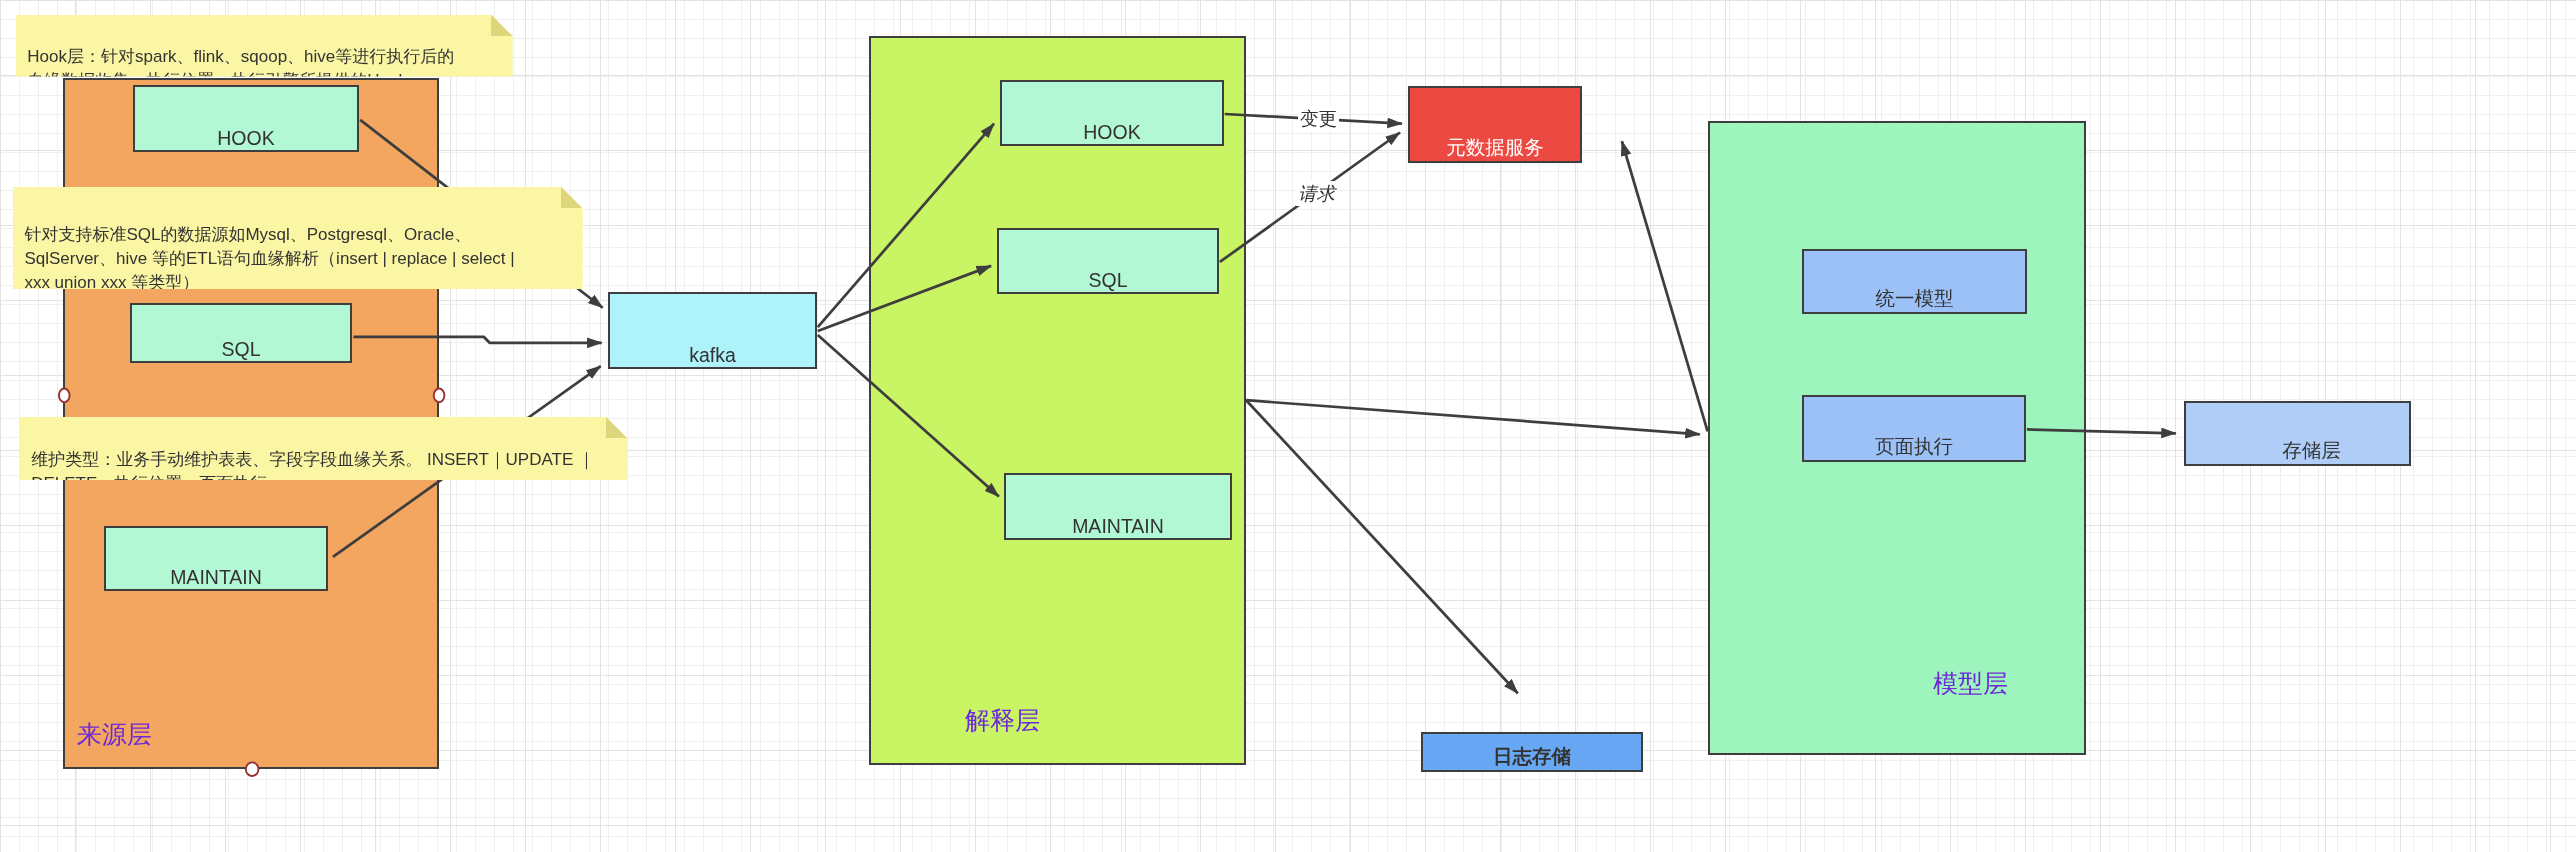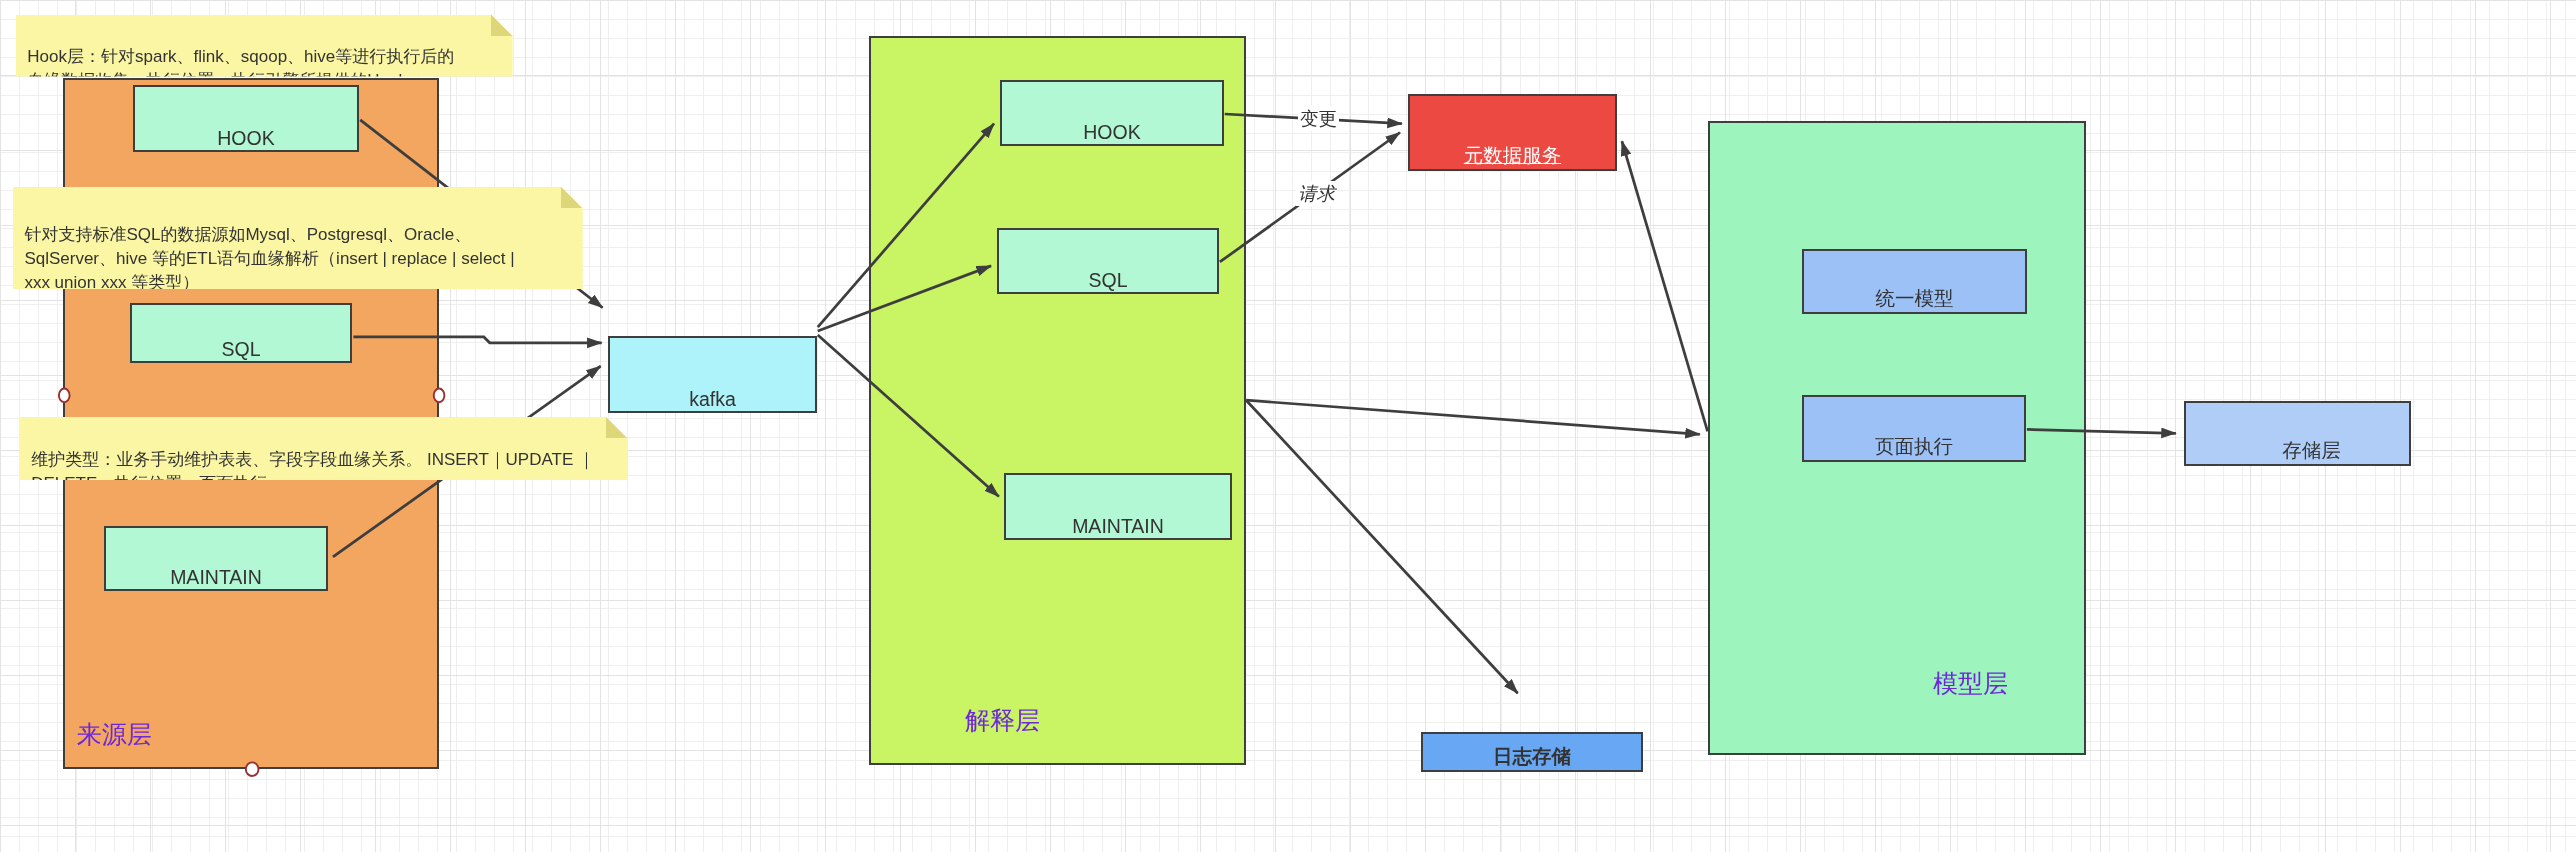--- a/index.html
+++ b/index.html
@@ -111,7 +111,7 @@
     <span>kafka</span>
   </div>
 
-  <div class="shape red z2" style="left:1408px;top:94px;width:209px;height:77px;text-decoration:underline;">
+  <div class="shape red z2" style="left:1408px;top:86px;width:174px;height:77px;">
     <span>元数据服务</span>
   </div>
 

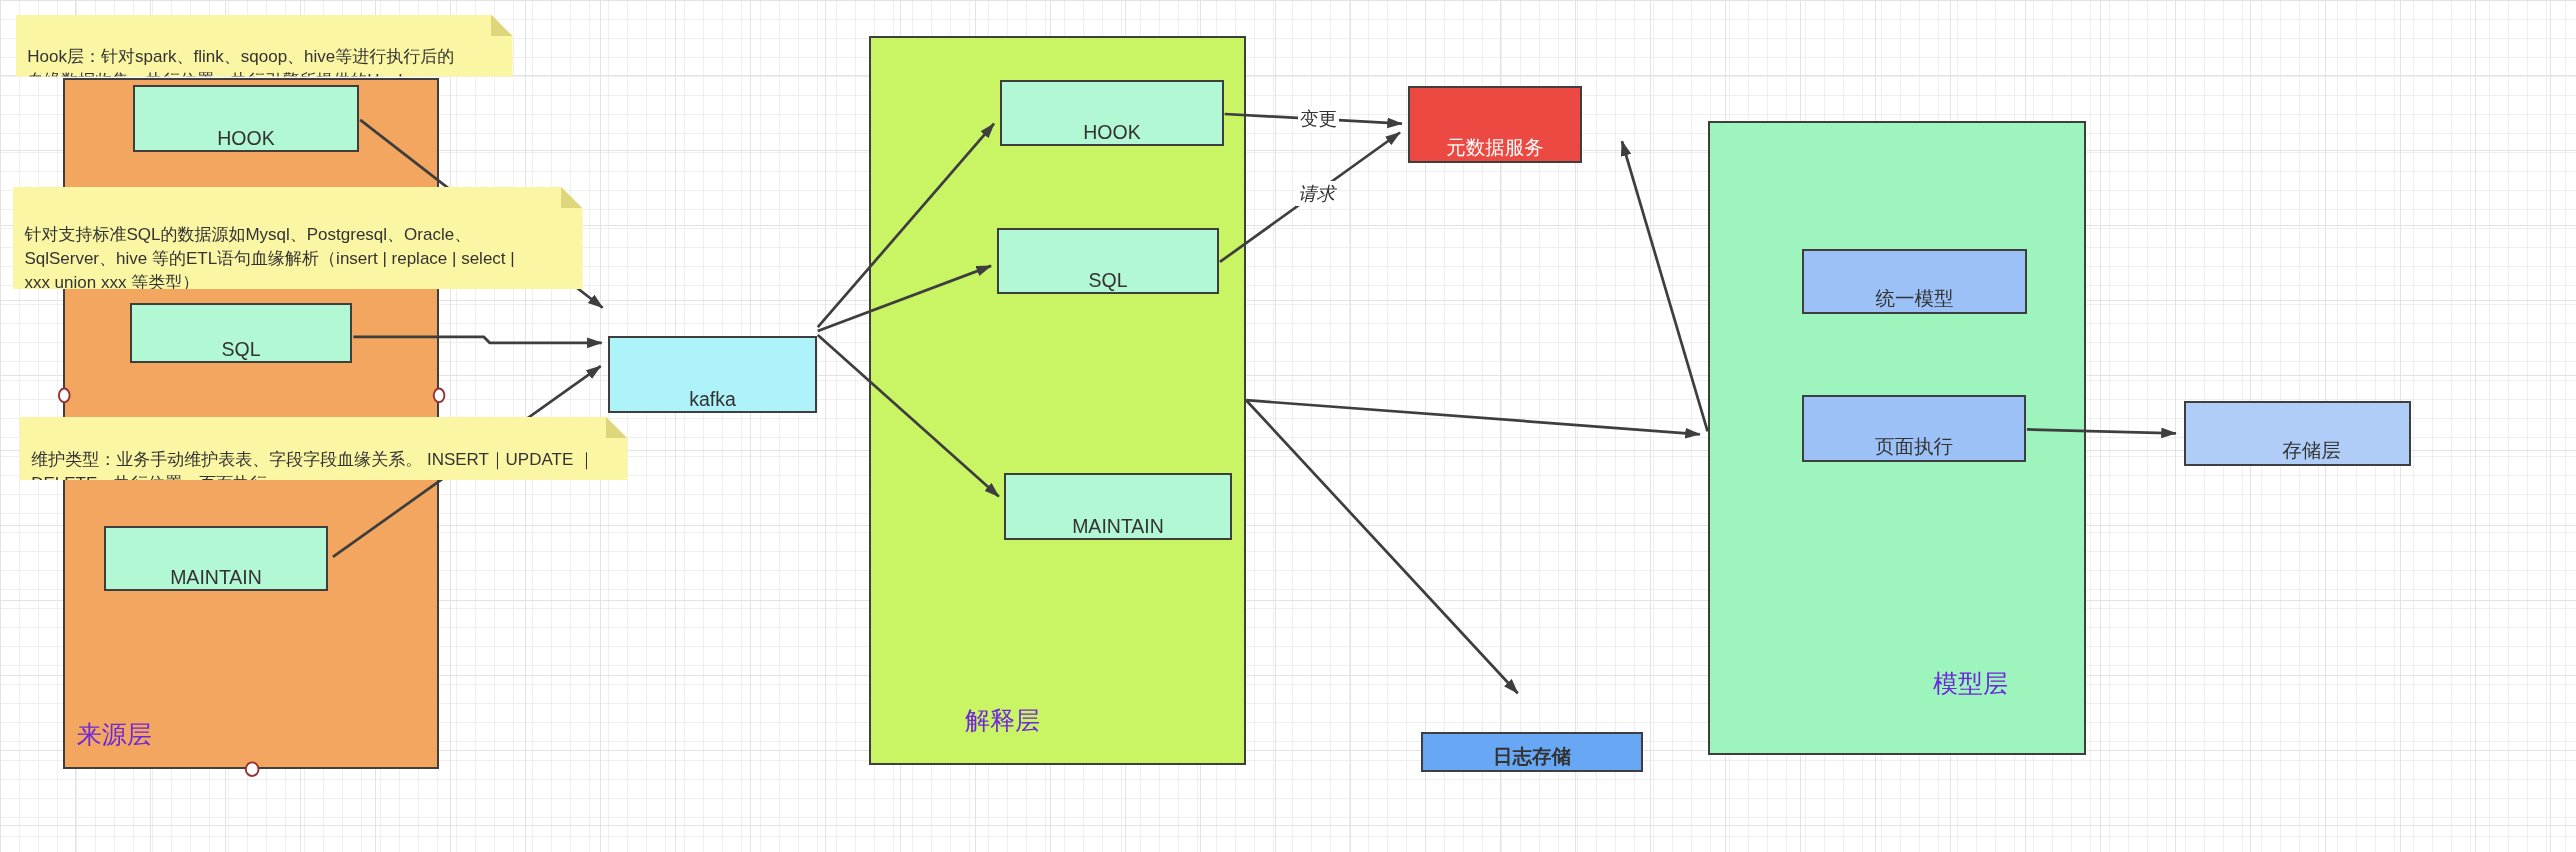--- a/index.html
+++ b/index.html
@@ -19,7 +19,7 @@
   .shape{position:absolute;border:2.4px solid #3e3e3e;box-sizing:border-box;
     display:flex;align-items:flex-end;justify-content:center;font-size:19.5px;color:#333;}
   .mint{background:#b3f8d4;}
-  .cyan{background:#aff3fa;margin-top:44px;}
+  .cyan{background:#aff3fa;}
   .red{background:#eb4941;color:#fff;}
   .blue{background:#68a7f3;}
   .peri{background:#9bc1f6;}

